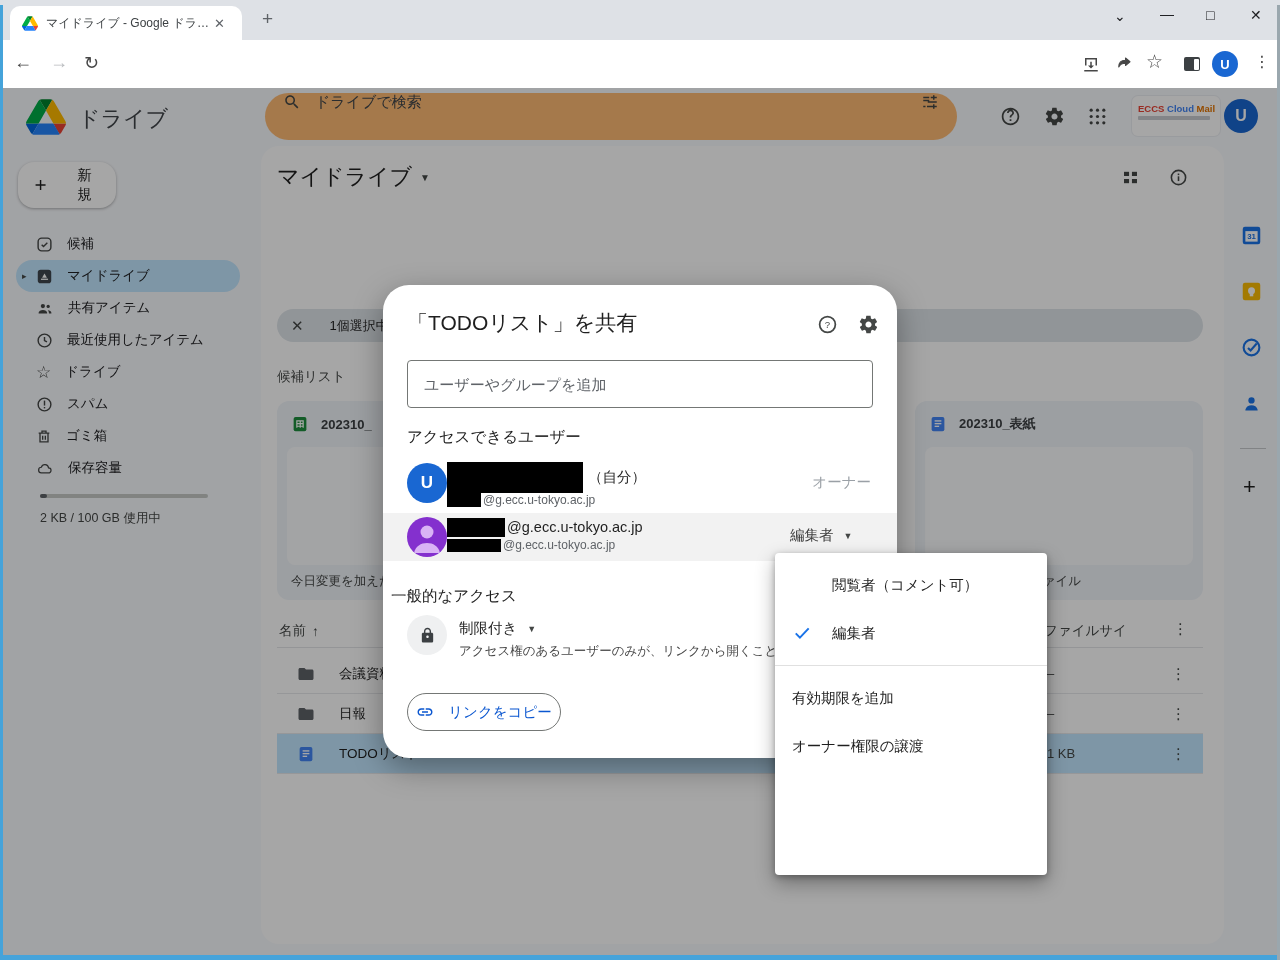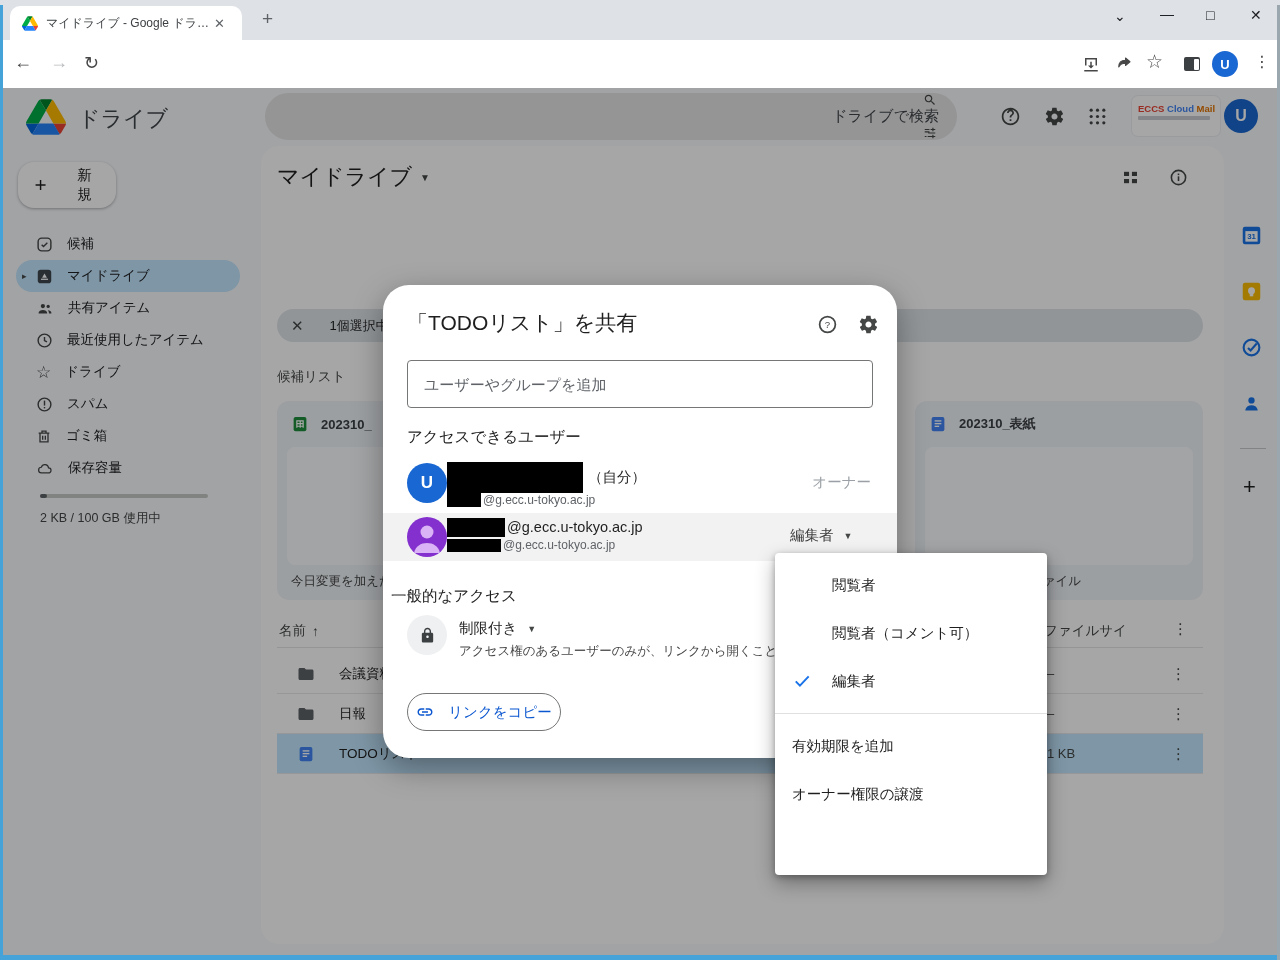--- a/index.html
+++ b/index.html
@@ -24,7 +24,7 @@
   
   .page{left:0;top:88px;width:1280px;height:868px;background:#f8fafd;}
   .applogo-text{font-size:22px;color:#41464b;}
-  .searchbar{left:265px;top:5px;width:692px;height:47px;border-radius:24px;background:#e5e5e5;display:flex;align-items:flex-end;padding:0 18px;flex-direction:column;}
+  .searchbar{left:265px;top:5px;width:692px;height:47px;border-radius:24px;background:#fdba74;display:flex;align-items:flex-start;padding:0 18px;}
   .search-ph{font-size:15px;color:#41464b;margin-left:14px;flex:1;}
   .eccs{left:1132px;top:8px;width:88px;height:40px;background:#fff;border-radius:6px;box-shadow:0 0 0 1px #eceff3;padding:7px 6px 0 6px;}
   .eccs-line{font-size:9.5px;font-weight:bold;letter-spacing:0;white-space:nowrap;}

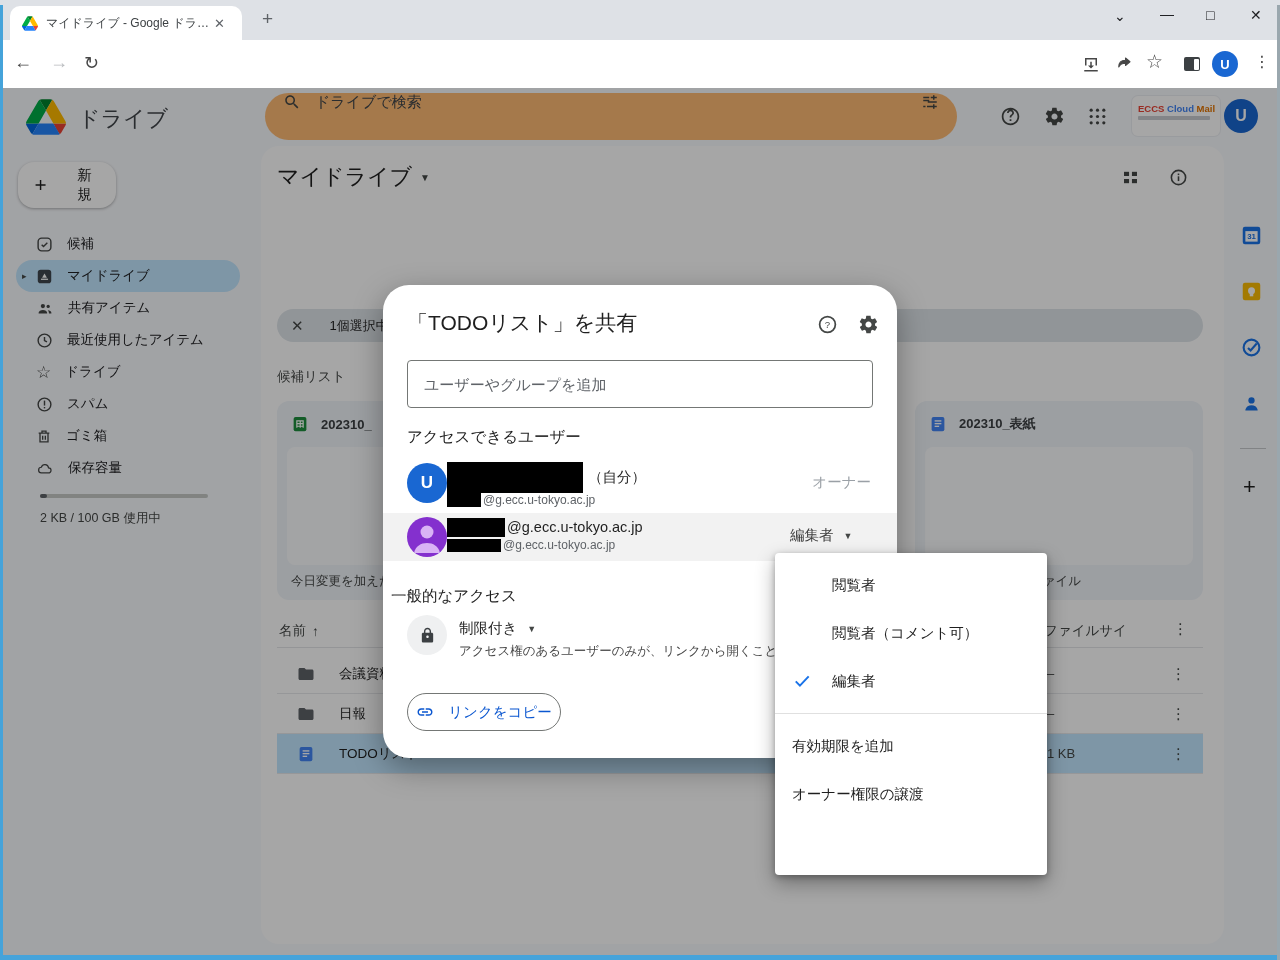--- a/index.html
+++ b/index.html
@@ -469,9 +469,6 @@
 
   <div class="ab menu">
     <div class="mi role">
-        <span>閲覧者</span>
-      </div>
-    <div class="mi role">
         <span>閲覧者（コメント可）</span>
       </div>
     <div class="mi role">

